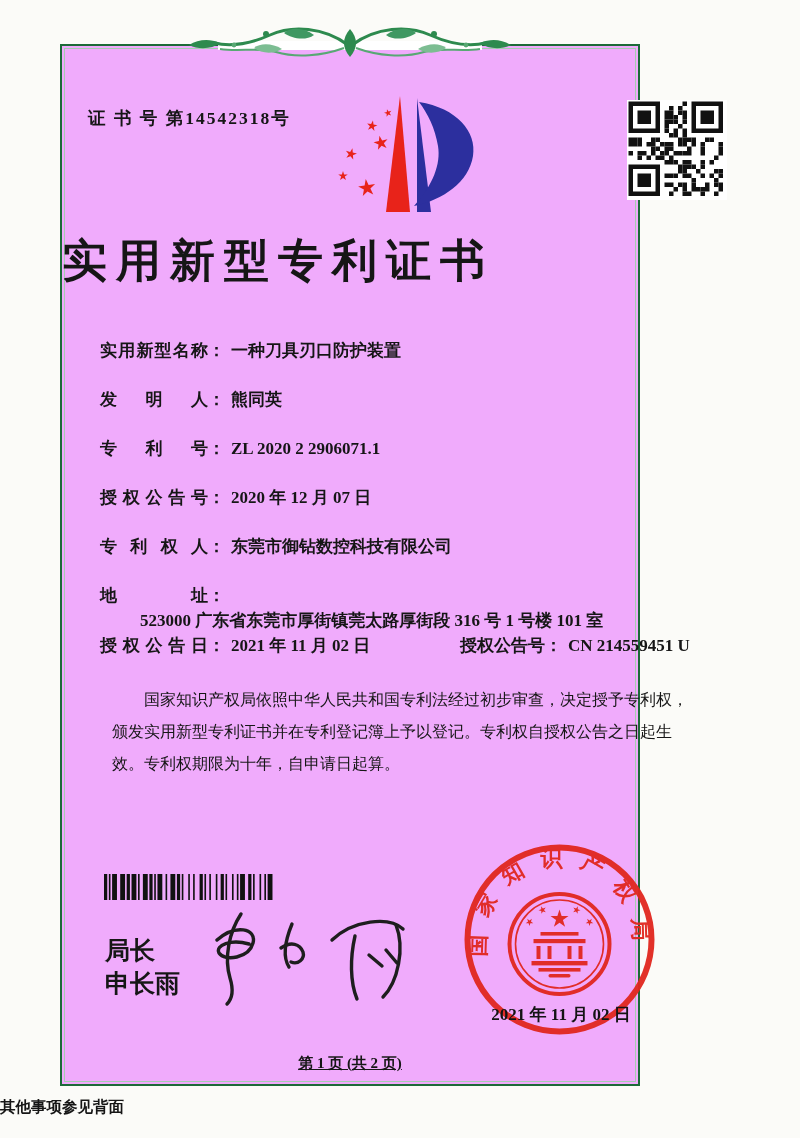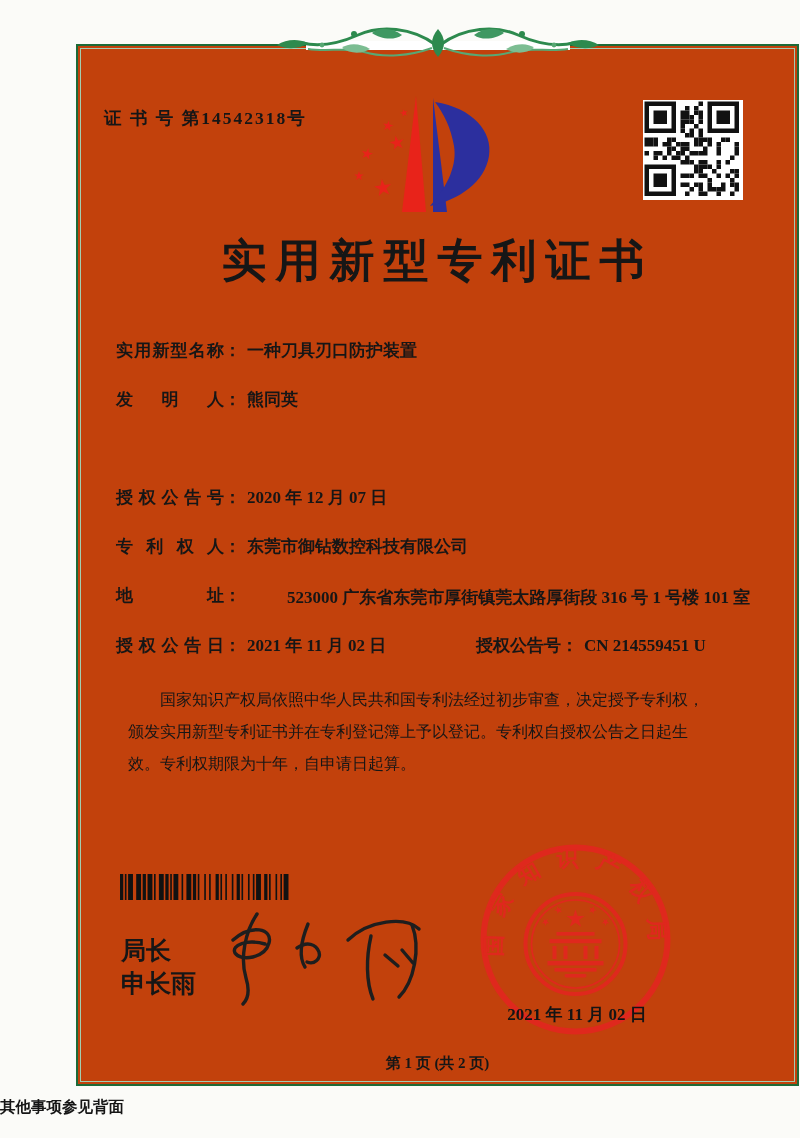--- a/index.html
+++ b/index.html
@@ -7,7 +7,7 @@
        font-family:"Liberation Serif","DejaVu Serif",serif;color:#161616;}
   .abs{position:absolute;}
   
-  .frame{left:76px;top:44px;width:723px;height:1042px;border:2.5px solid #1c6a38;box-sizing:border-box;background:#c2410c;}
+  .frame{left:60px;top:44px;width:580px;height:1042px;border:2.5px solid #1c6a38;box-sizing:border-box;background:#f0abfc;}
   .frame-inner{position:absolute;left:2px;top:2px;right:2px;bottom:2px;border:1.5px solid #a3cdb0;}
   .ornament{left:50%;top:-25px;transform:translateX(-50%);}
   

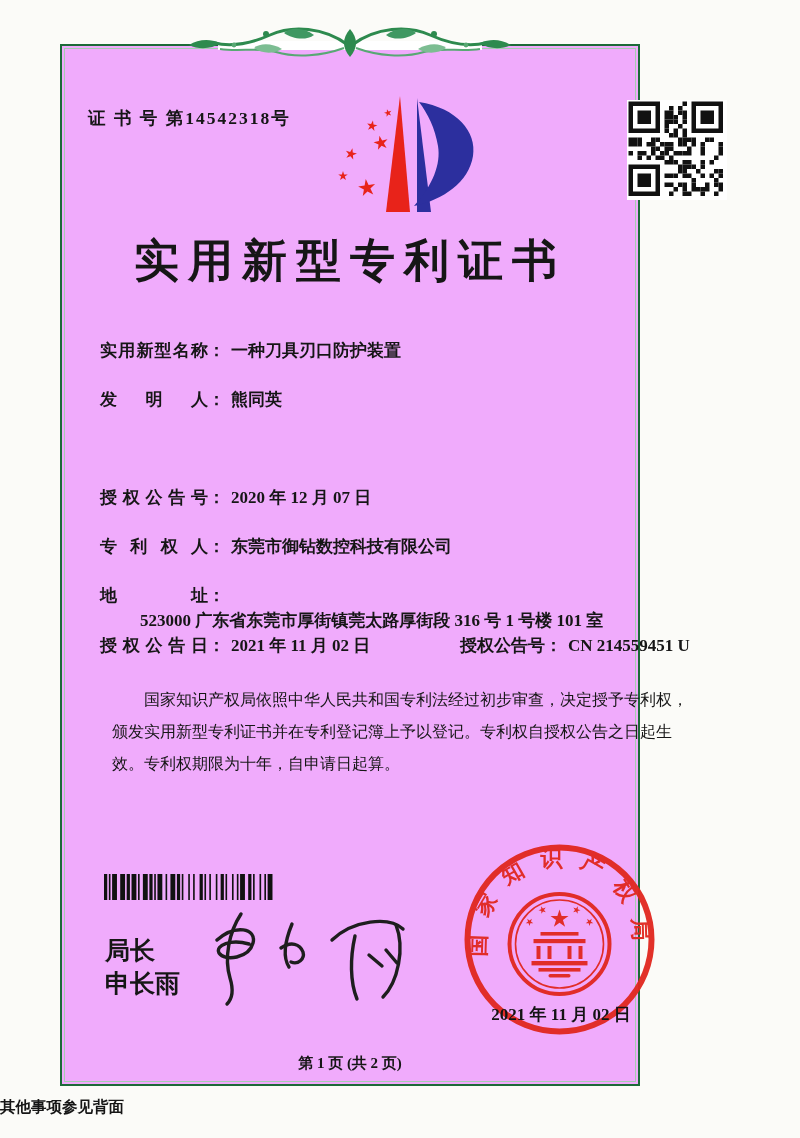--- a/index.html
+++ b/index.html
@@ -15,7 +15,7 @@
   .logo{left:268px;top:46px;}
   .qr{left:565px;top:54px;}
   
-  .title{left:0;top:185px;width:100%;text-align:center;font-size:45px;font-weight:700;letter-spacing:9px;}
+  .title{left:0;top:185px;width:100%;text-align:left;font-size:45px;font-weight:700;letter-spacing:9px;}
   
   .field{font-size:17px;font-weight:600;white-space:nowrap;}
   .flabel{display:inline-block;width:108px;text-align:justify;text-align-last:justify;}

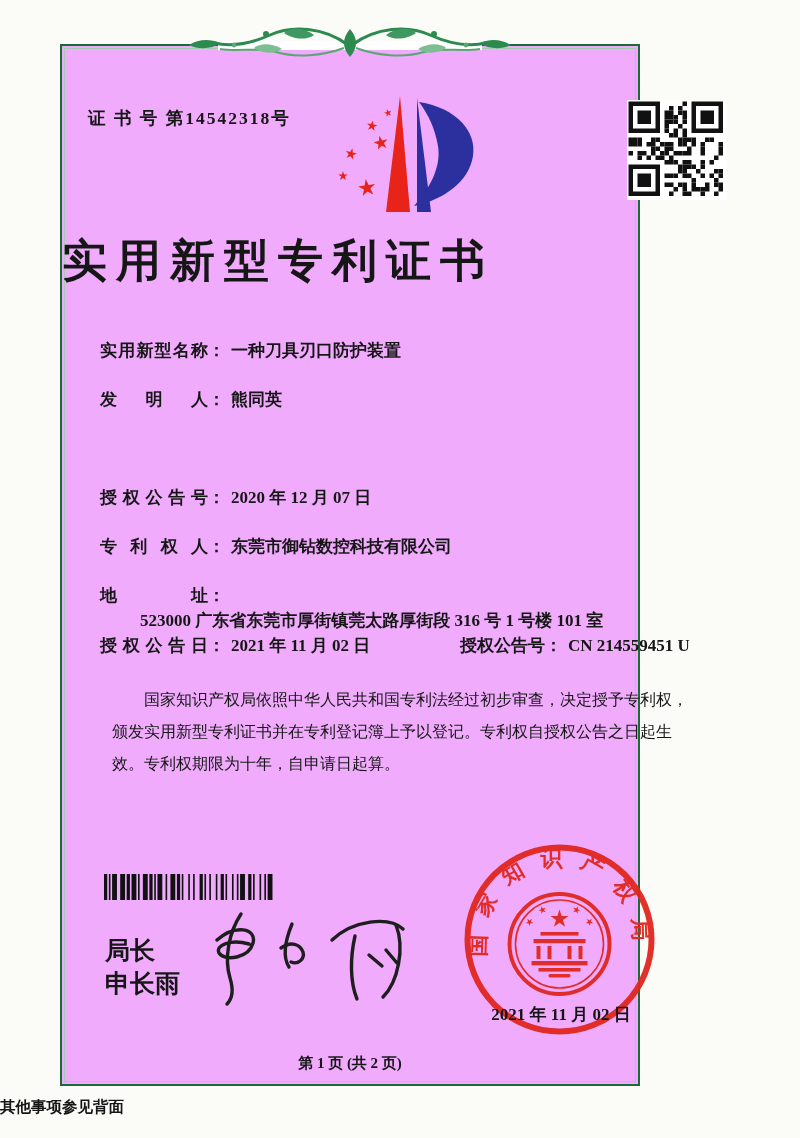--- a/index.html
+++ b/index.html
@@ -215,6 +215,9 @@
   <div class="abs field" style="left:38px;top:293px">
     <span class="flabel">实用新型名称</span><span class="fcolon">：</span><span class="fvalue">一种刀具刃口防护装置</span>
   </div>
+  <div class="abs field" style="left:38px;top:391px">
+    <span class="flabel">专利号</span><span class="fcolon">：</span><span class="fvalue">ZL 2020 2 2906071.1</span>
+  </div>
   <div class="abs field" style="left:38px;top:440px">
     <span class="flabel">授权公告号</span><span class="fcolon">：</span><span class="fvalue">2020 年 12 月 07 日</span>
   </div>

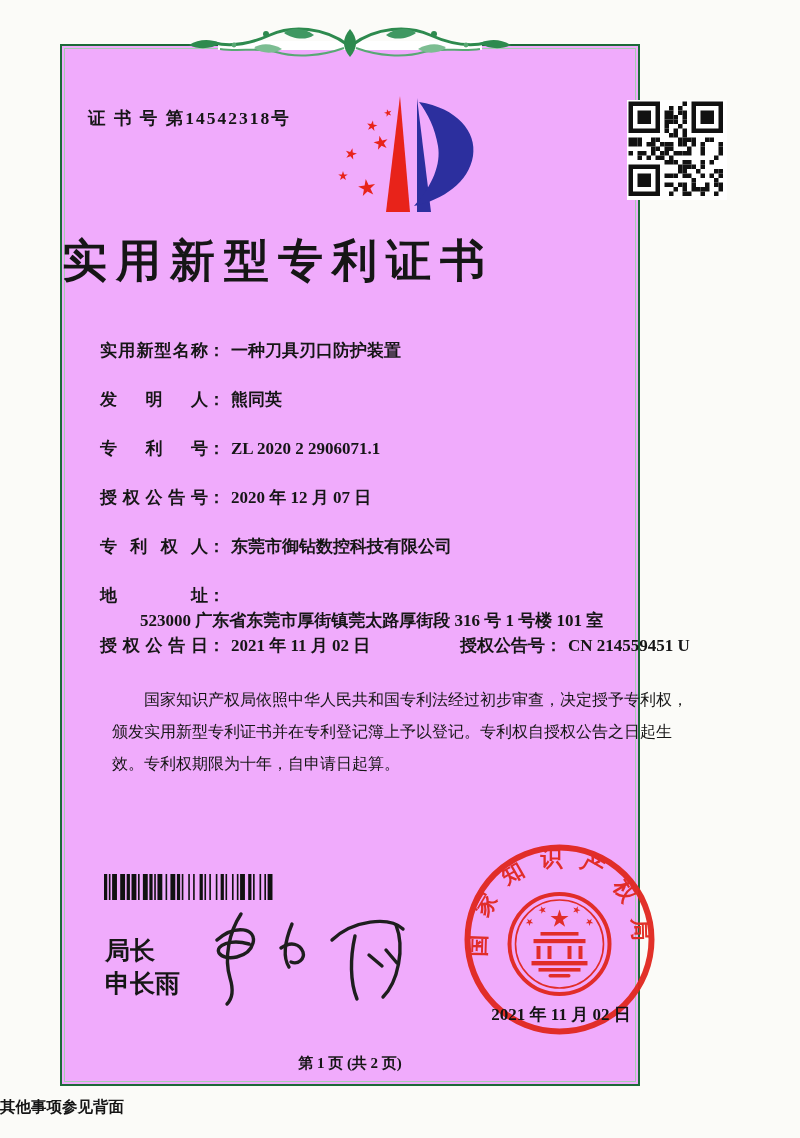--- a/index.html
+++ b/index.html
@@ -32,7 +32,7 @@
   
   .seal{left:400px;top:796px;opacity:.95;}
   .seal-date{left:404px;top:957px;width:190px;text-align:center;font-size:17px;font-weight:700;color:#141414;}
-  .page-info{left:0;top:1008px;width:100%;text-align:center;font-size:15px;font-weight:600;}
+  .page-info{left:0;top:1008px;width:100%;text-align:center;font-size:15px;font-weight:600;text-decoration:underline;}
   .back-note{left:0;top:1097px;width:100%;font-size:15.5px;font-weight:600;}
 </style>
 </head>

